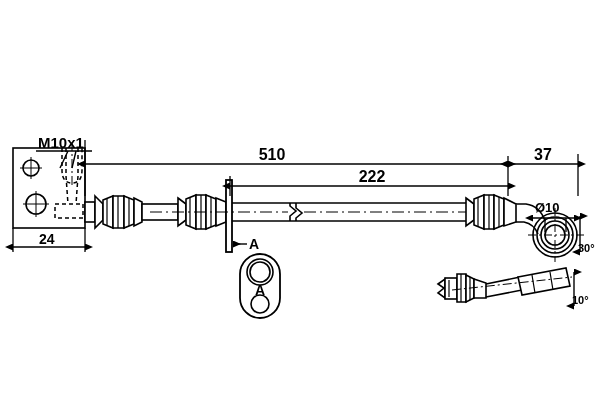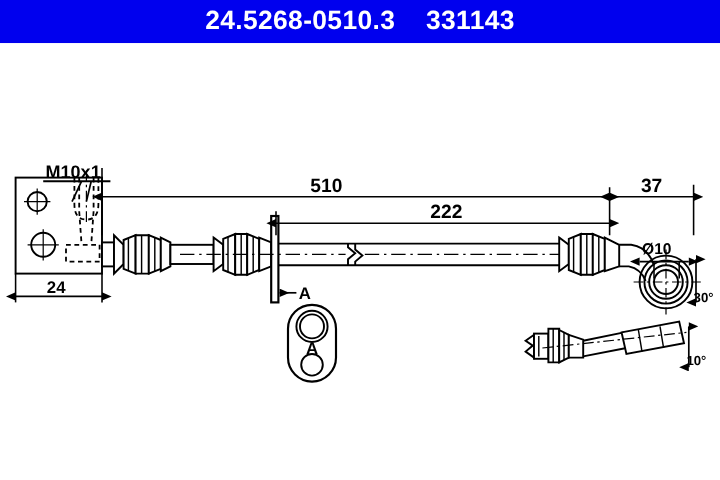--- a/index.html
+++ b/index.html
@@ -63,9 +63,6 @@
 
 <div id="page">
 
-  <div id="header-bar">
-    <div id="header-title">24.5268-0510.3    331143</div>
-  </div>
 
   <div id="drawing-area">
     <svg class="dwg" width="600" height="364" viewBox="0 0 600 364">

